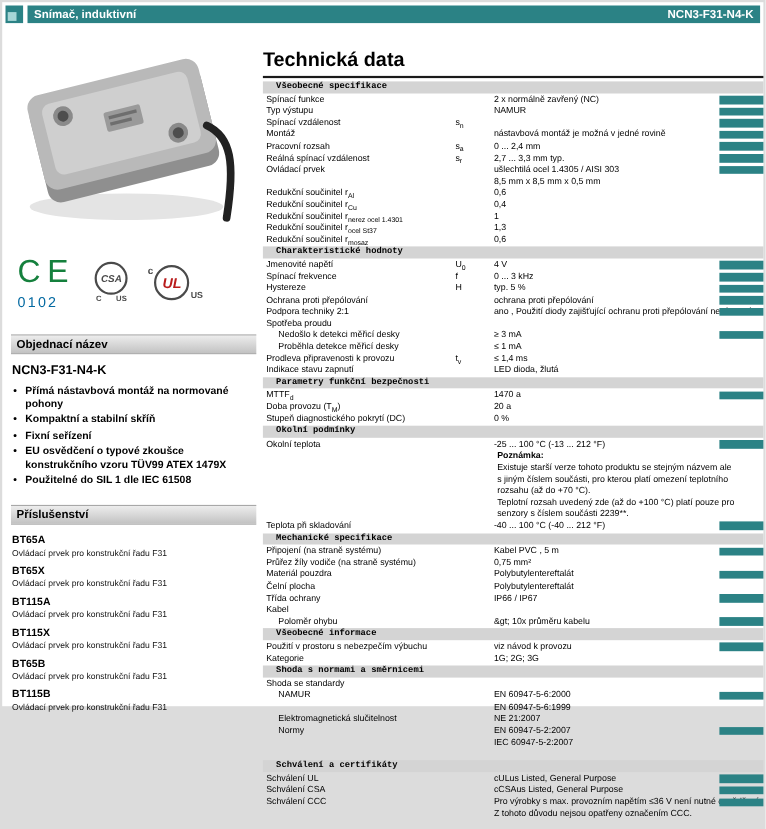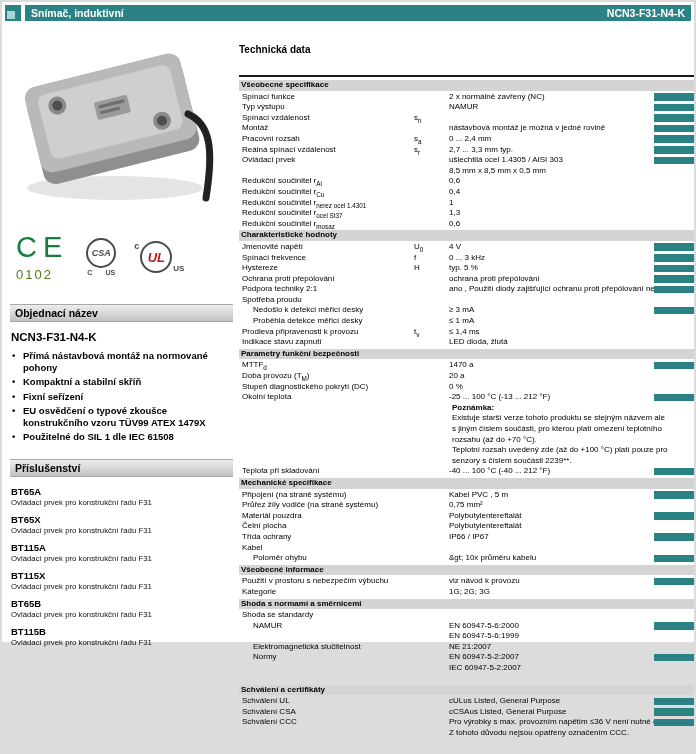--- a/index.html
+++ b/index.html
@@ -47,7 +47,7 @@
 
   
   .right{position:absolute;left:237px;top:42px;width:455px;}
-  .tech-title{font-size:10px;font-weight:bold;border-bottom:2px solid #1a1a1a;padding-bottom:20px;margin-bottom:3px;}
+  .tech-title{font-size:18px;font-weight:bold;border-bottom:2px solid #1a1a1a;padding-bottom:4px;margin-bottom:3px;}
   .trow{position:relative;display:flex;font-size:8px;line-height:10.6px;min-height:10.6px;}
   .trow.section{background:#d4d4d4;font-weight:bold;padding-left:2px;margin:1px 0;}
   .tl{width:175px;flex:none;padding-left:3px;white-space:nowrap;overflow:hidden;}

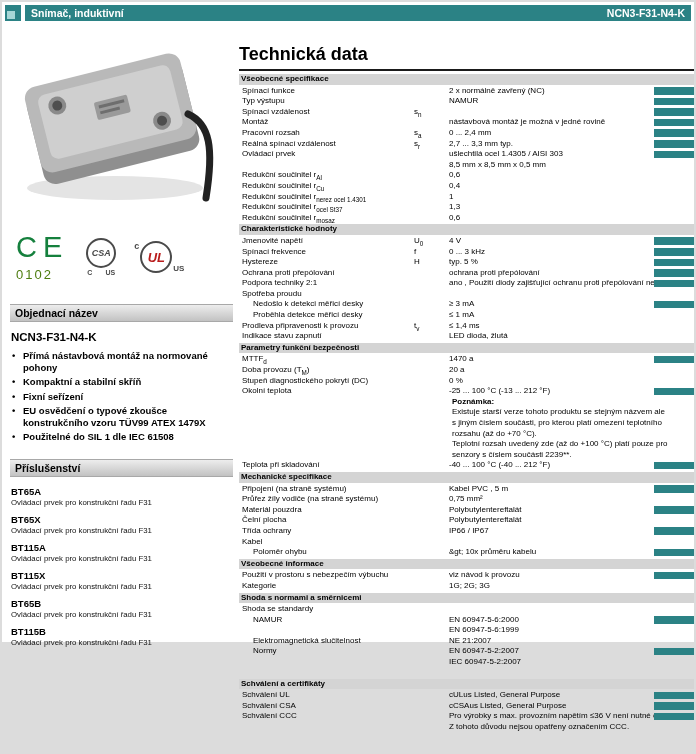--- a/index.html
+++ b/index.html
@@ -49,7 +49,7 @@
   .right{position:absolute;left:237px;top:42px;width:455px;}
   .tech-title{font-size:18px;font-weight:bold;border-bottom:2px solid #1a1a1a;padding-bottom:4px;margin-bottom:3px;}
   .trow{position:relative;display:flex;font-size:8px;line-height:10.6px;min-height:10.6px;}
-  .trow.section{background:#d4d4d4;font-weight:bold;padding-left:2px;margin:1px 0;}
+  .trow.section{background:#d4d4d4;font-weight:bold;padding-left:12px;margin:1px 0;font-family:Liberation Mono, monospace;}
   .tl{width:175px;flex:none;padding-left:3px;white-space:nowrap;overflow:hidden;}
   .tl.ind{padding-left:14px;}
   .ts{width:35px;flex:none;}

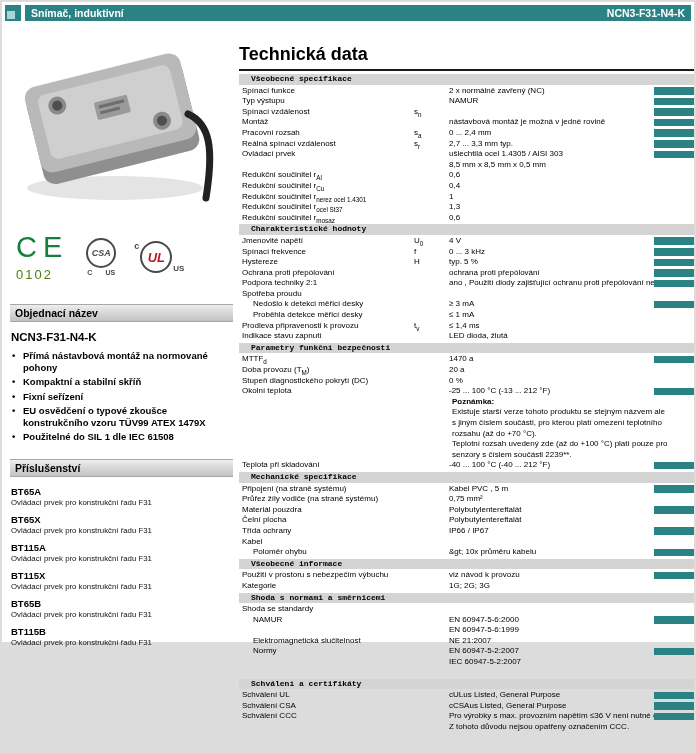--- a/index.html
+++ b/index.html
@@ -25,7 +25,7 @@
   .certs{display:flex;align-items:center;gap:18px;margin:16px 0 0 6px;height:62px;}
   .cert-ce{display:flex;flex-direction:column;}
   .ce-text{font-size:29px;line-height:29px;letter-spacing:6px;color:#15803d;}
-  .ce-num{font-size:13px;color:#4d7c0f;margin-top:5px;letter-spacing:2px;}
+  .ce-num{font-size:13px;color:#0369a1;margin-top:5px;letter-spacing:2px;}
   .csa-circle{width:30px;height:30px;border:2px solid #4a4a4a;border-radius:50%;display:flex;
     align-items:center;justify-content:center;font-size:9px;font-weight:bold;font-style:italic;color:#4a4a4a;}
   .csa-row{display:flex;justify-content:space-between;font-size:7px;font-weight:bold;color:#4a4a4a;margin-top:1px;padding:0 1px;}

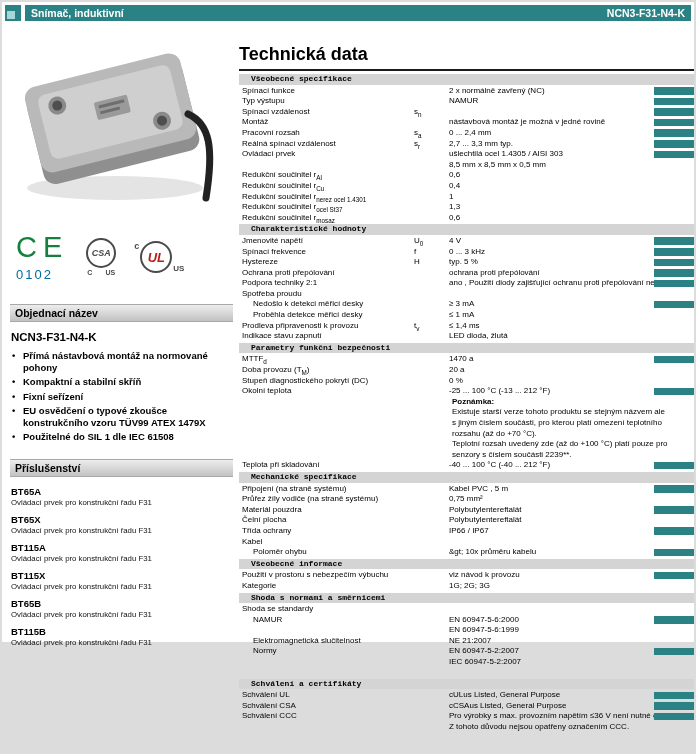--- a/index.html
+++ b/index.html
@@ -309,6 +309,7 @@
           <div class="ts"></div>
           <div class="tv">0 %</div>
         </div>
+        <div class="trow section">Okolní podmínky</div>
         <div class="trow">
           <div class="tl"><span>Okolní teplota</span></div>
           <div class="ts"></div>

